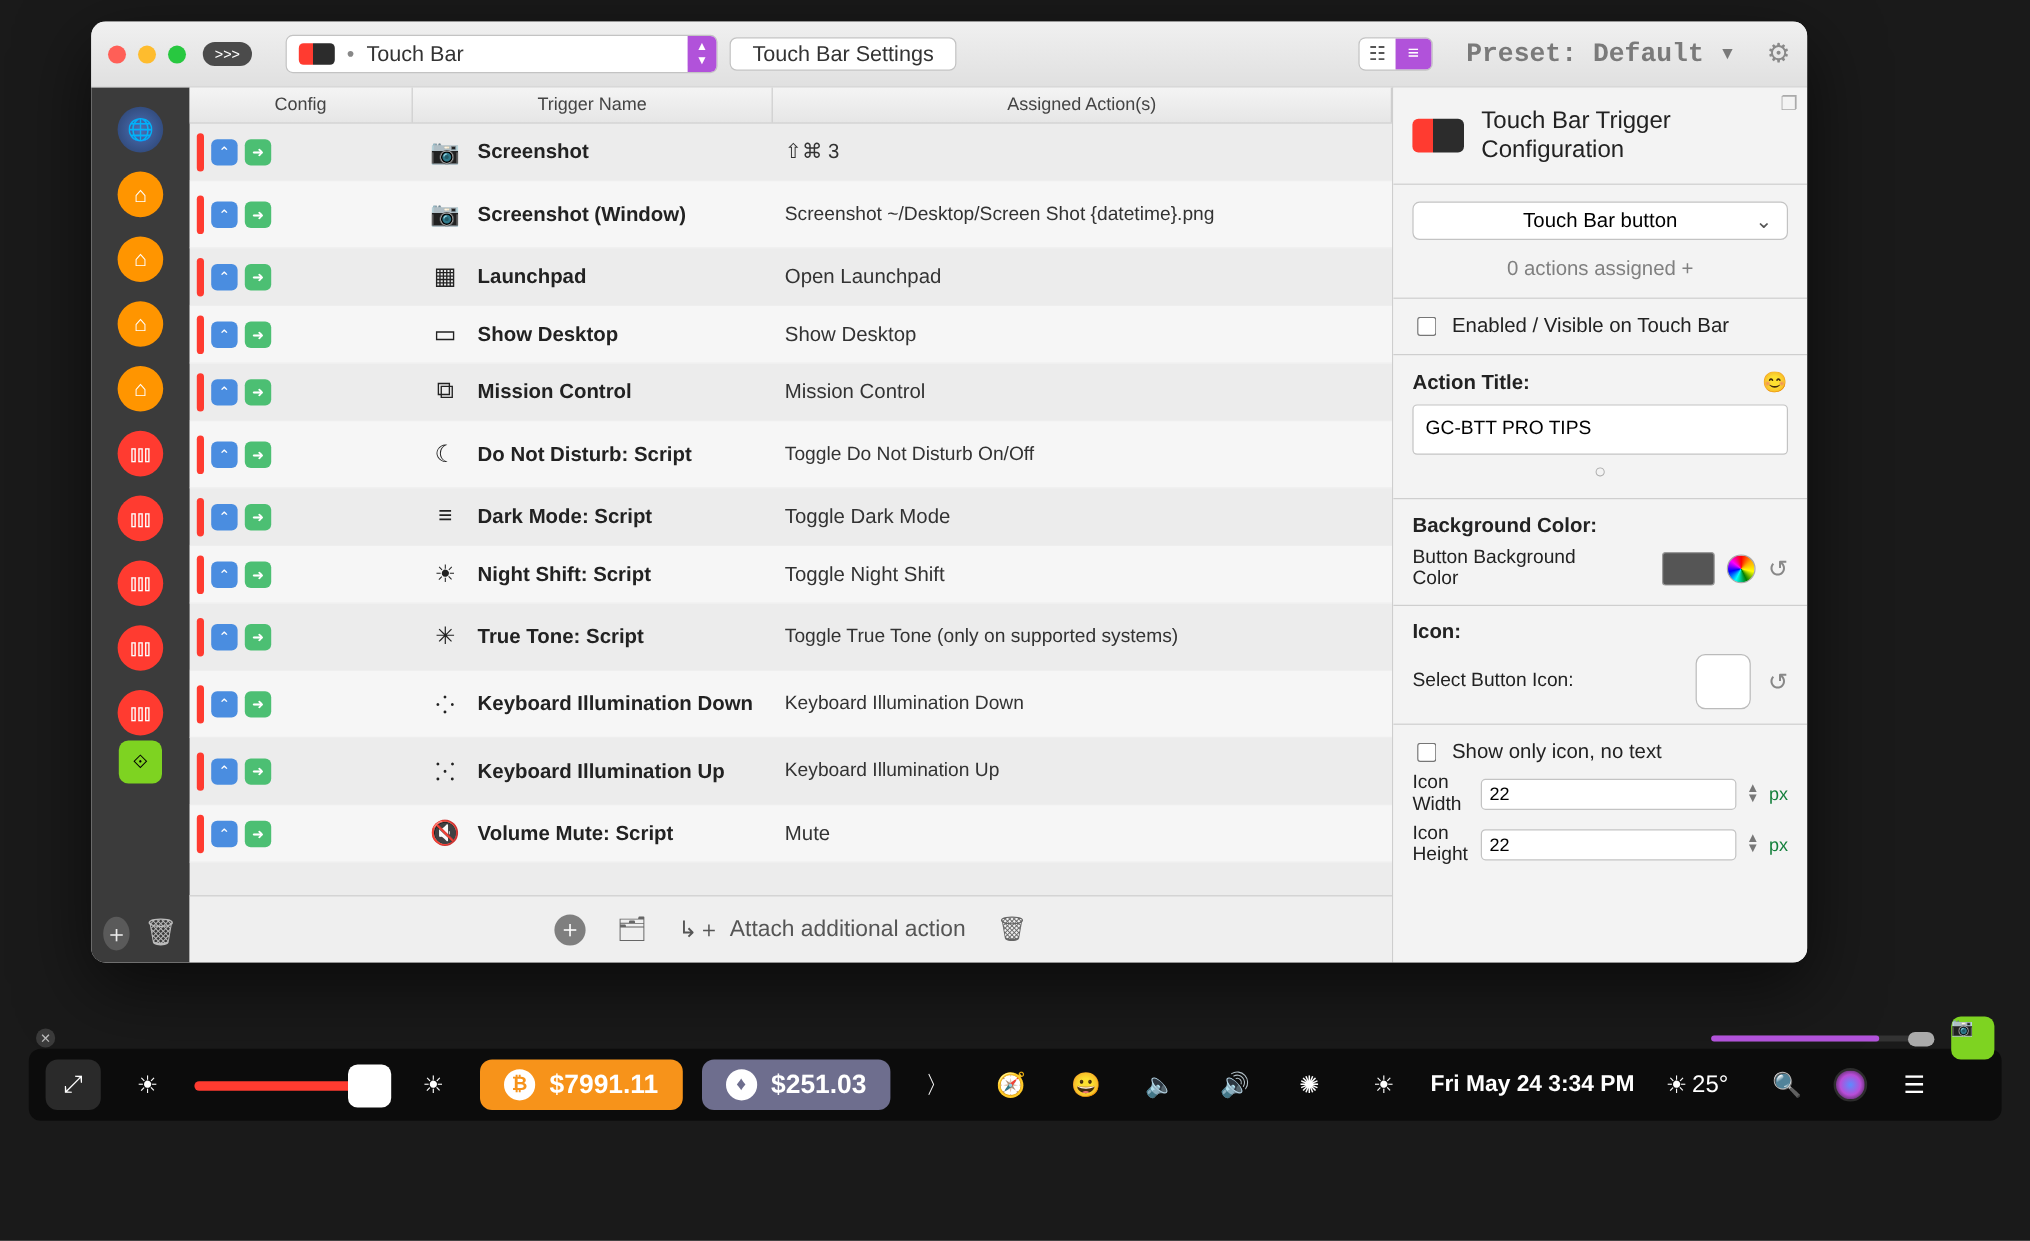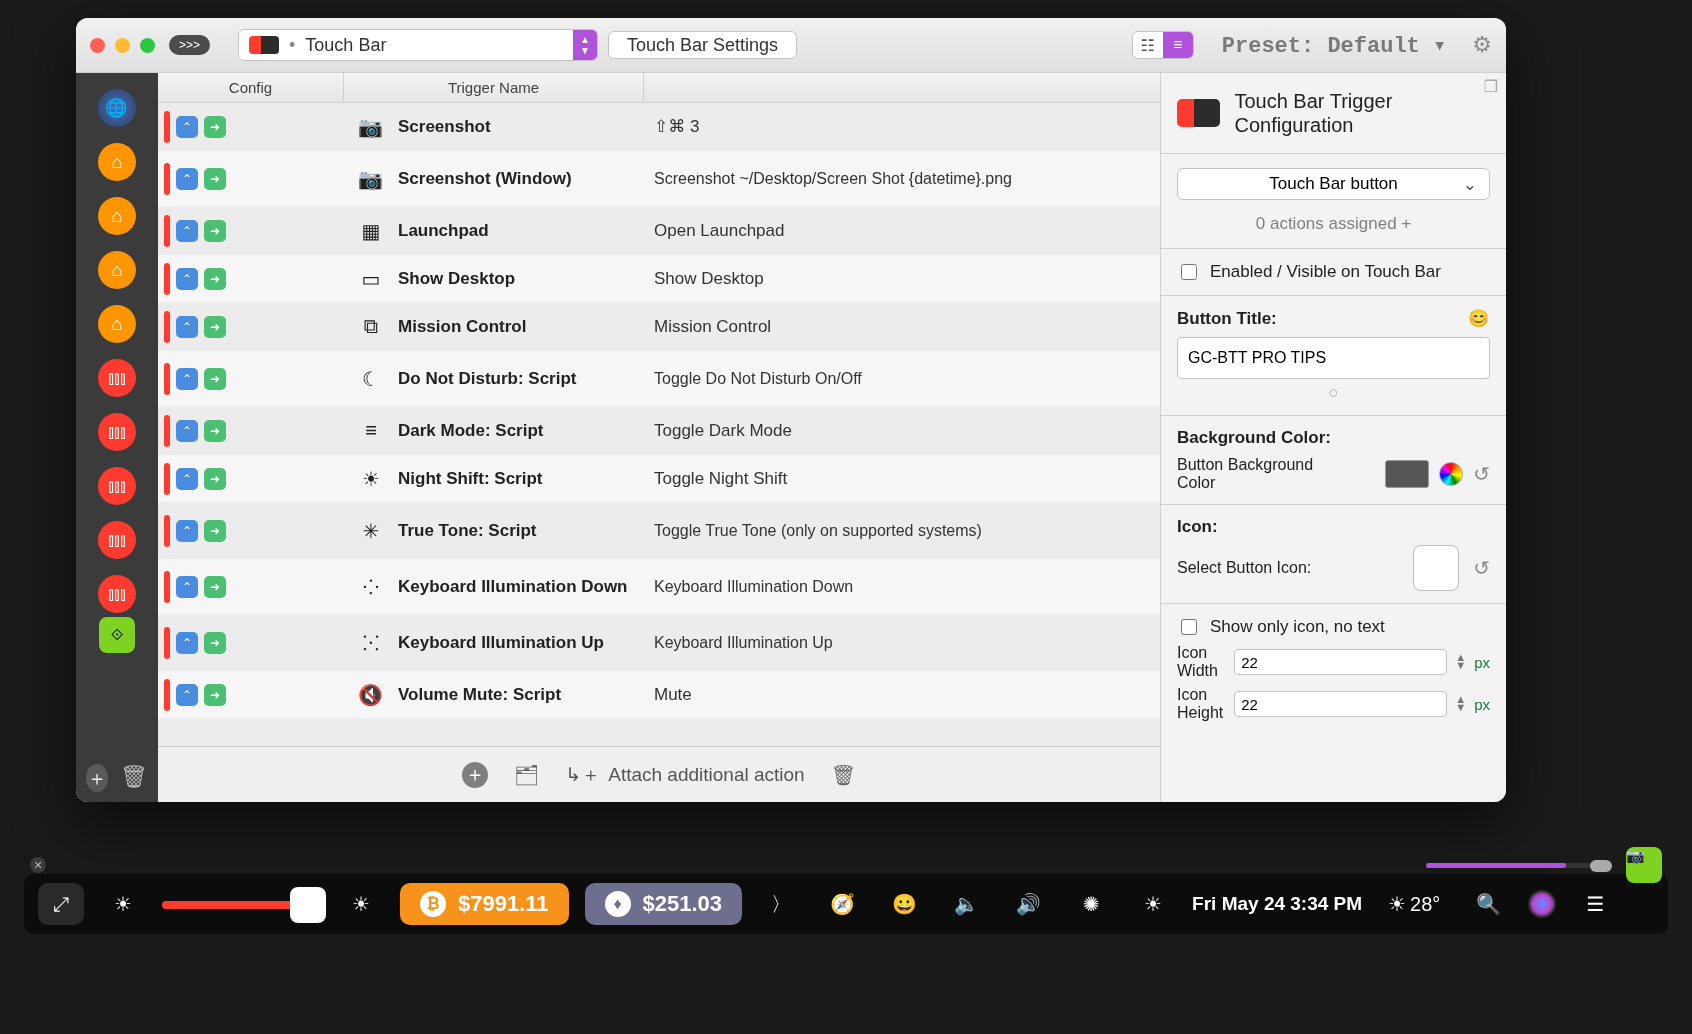--- a/index.html
+++ b/index.html
@@ -186,6 +186,7 @@
       <div class="tblhead">
         <div class="c-cfg">Config</div>
         <div class="c-name">Trigger Name</div>
+        <div class="c-act">Assigned Action(s)</div>
       </div>
       <div class="scroll" id="rows">
           <div class="row">

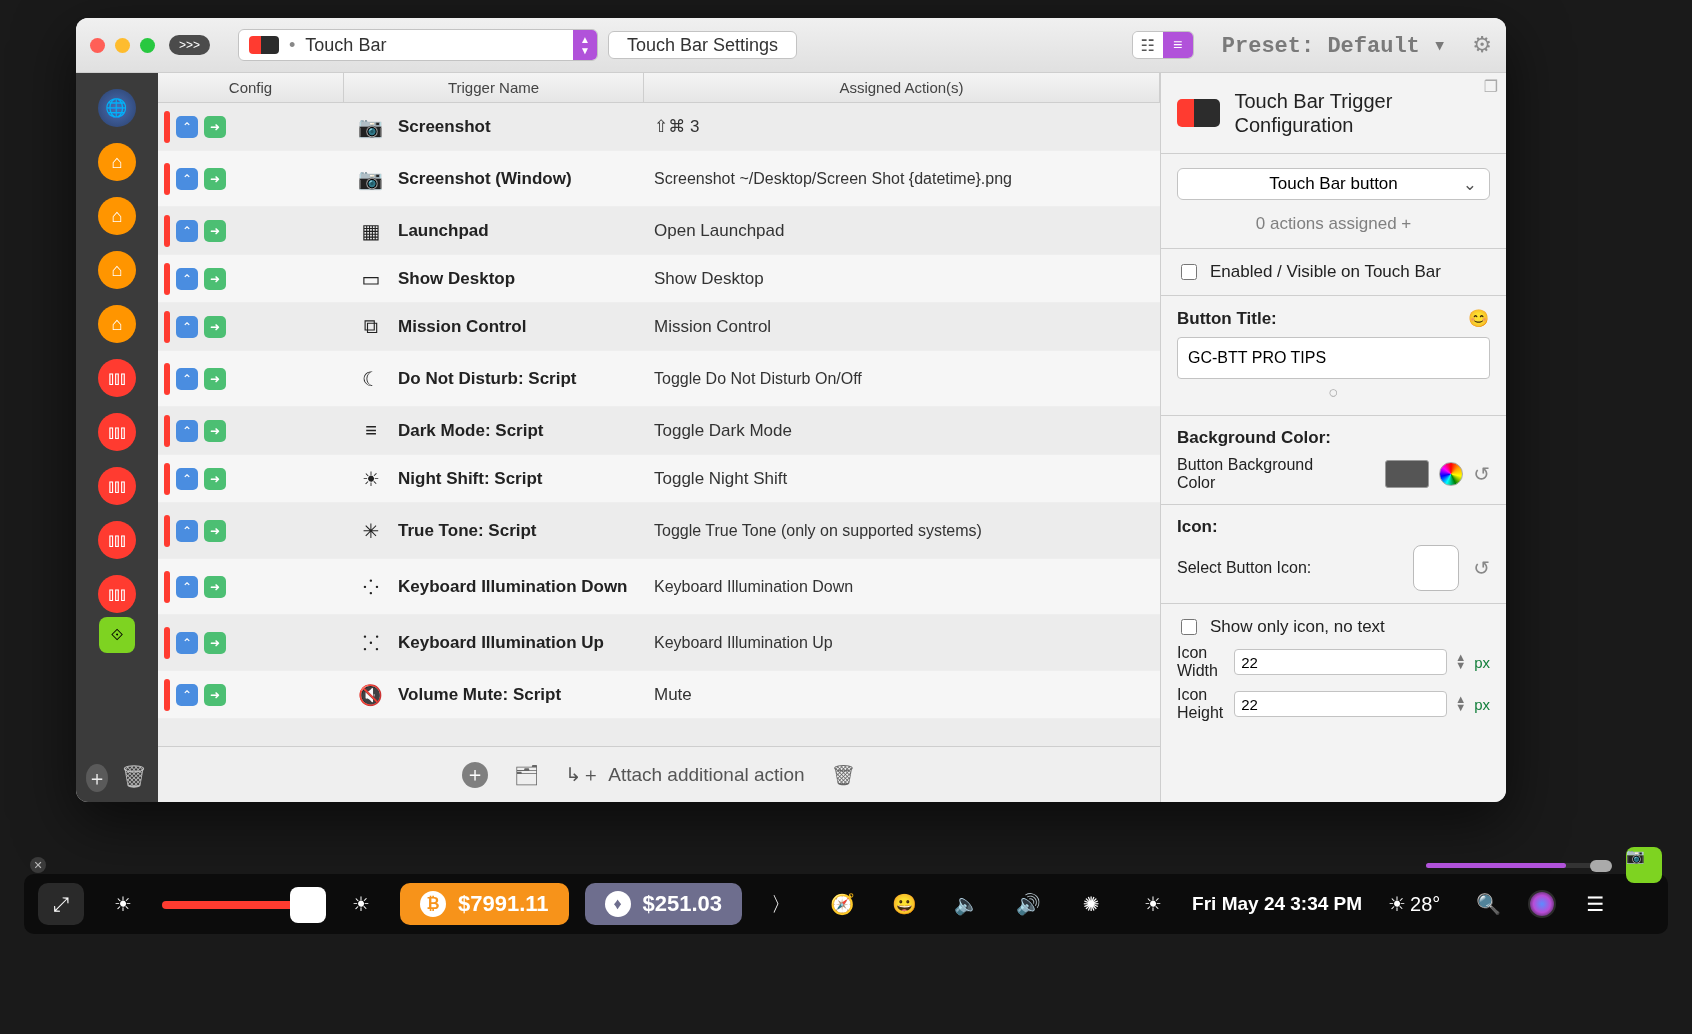--- a/index.html
+++ b/index.html
@@ -361,7 +361,7 @@
 
       <div class="section">
         <div class="lbl">
-            <span>Button Title:</span>
+            <span>Action Title:</span>
             <span class="i">😊</span>
           </div>
         <input class="inp" value="GC-BTT PRO TIPS" style="">

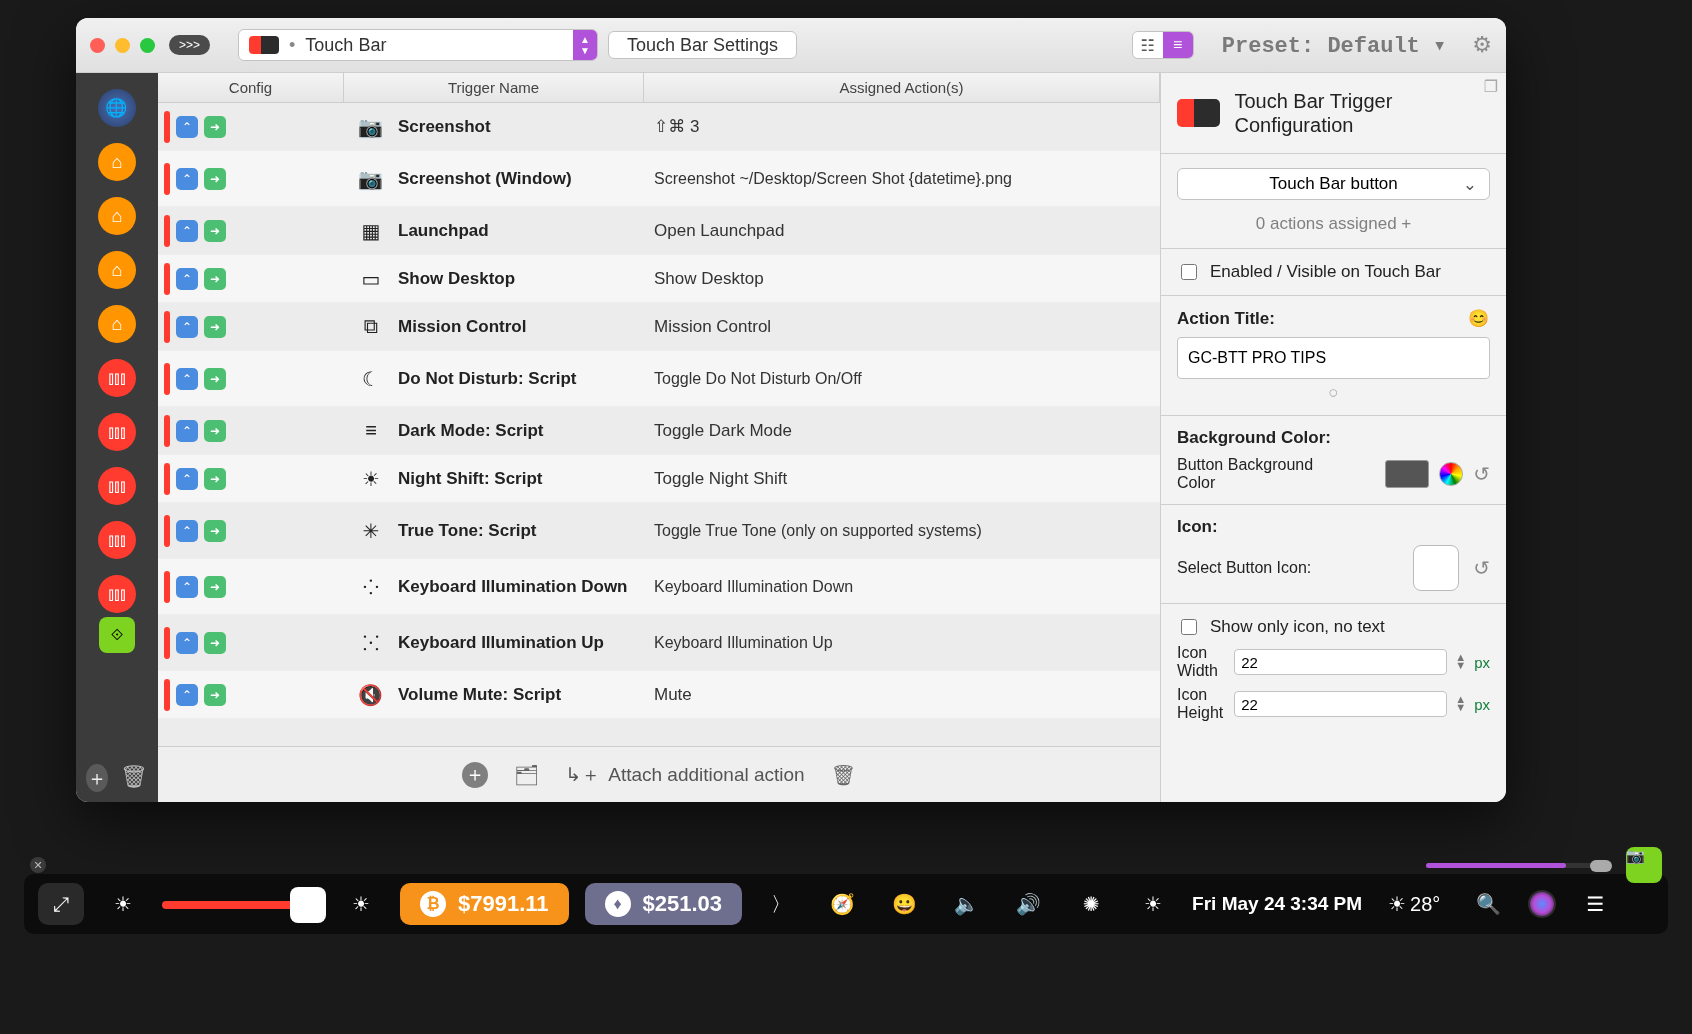--- a/index.html
+++ b/index.html
@@ -447,7 +447,7 @@
     <div class="tb-btn plain i">✺</div>
     <div class="tb-btn plain i">☀︎</div>
     <div class="tb-txt">Fri May 24 3:34 PM</div>
-    <div class="tb-btn plain i">☀︎ <span style="margin-left:4px;">28°</span></div>
+    <div class="tb-btn plain i">☀︎ <span style="margin-left:4px;">25°</span></div>
     <div class="tb-btn plain i">🔍</div>
     <div class="siri"></div>
     <div class="tb-btn plain i">☰</div>

